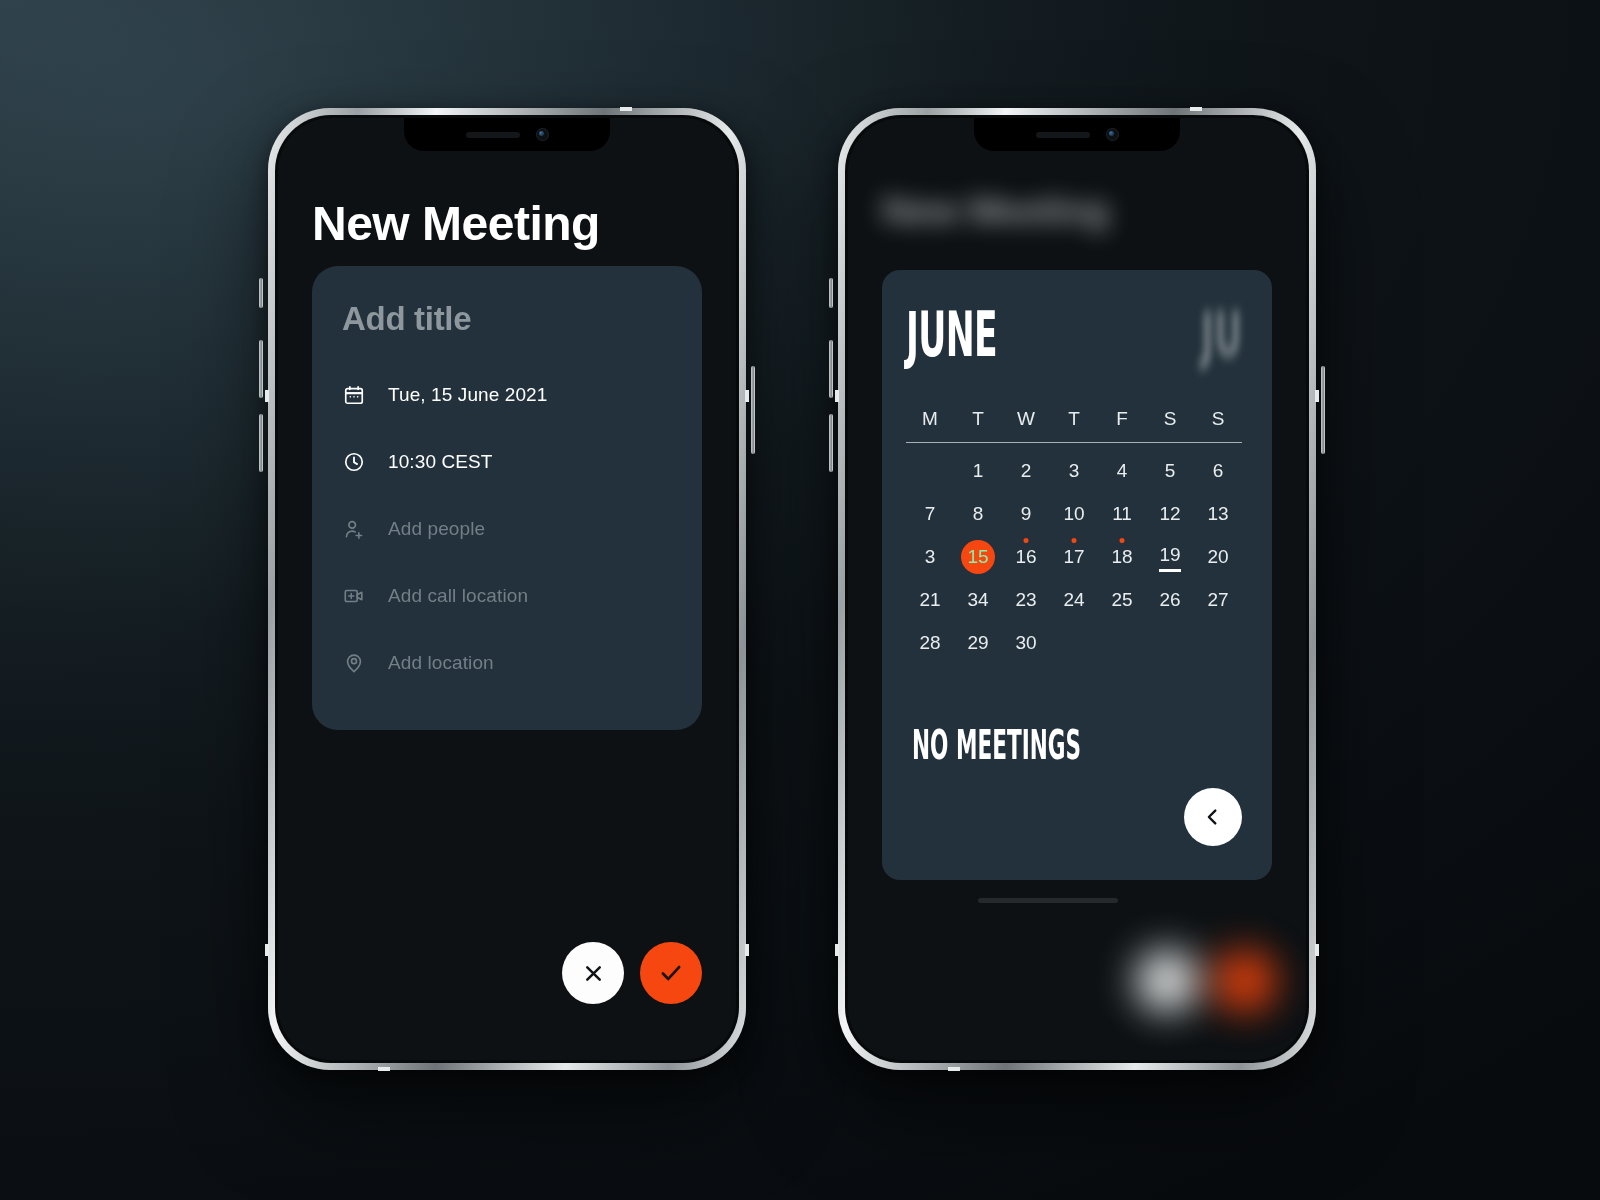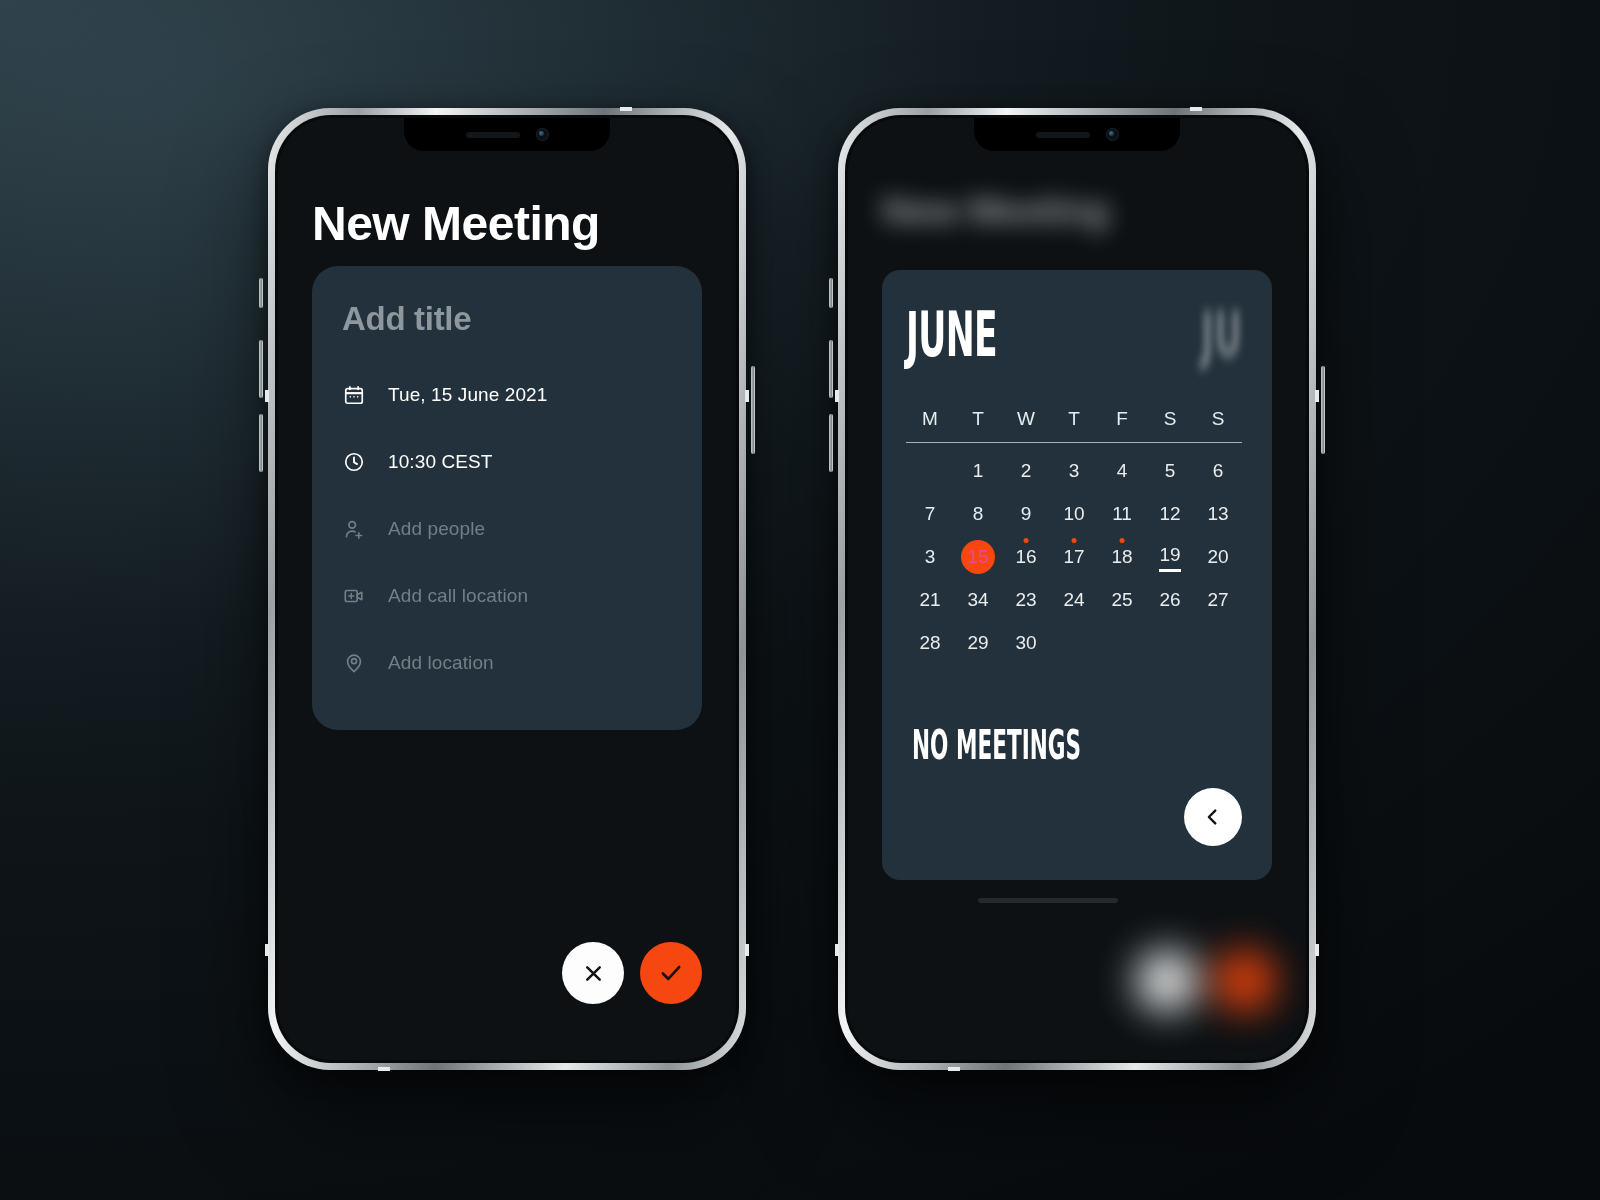--- a/index.html
+++ b/index.html
@@ -135,7 +135,7 @@
   }
   .cell.empty{ color:transparent; }
   .cell .num{ position:relative; z-index:2; }
-  .cell.sel .num{ color:#ec4899; }
+  .cell.sel .num{ color:#86efac; }
   .cell.sel::before{
     content:""; position:absolute; width:34px; height:34px; border-radius:50%;
     background:#f5470f; z-index:1;

